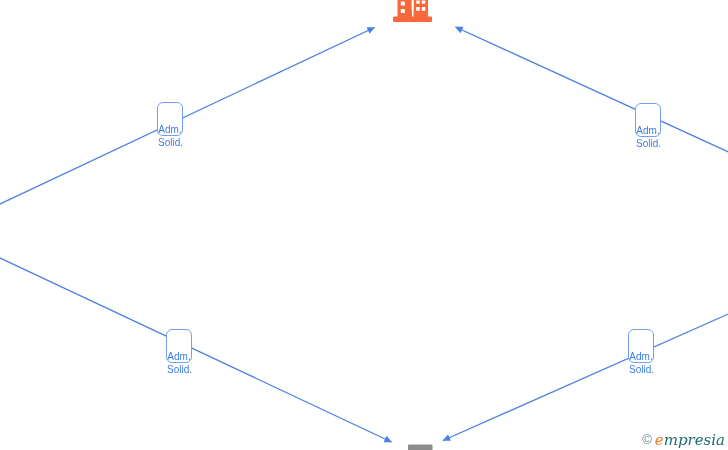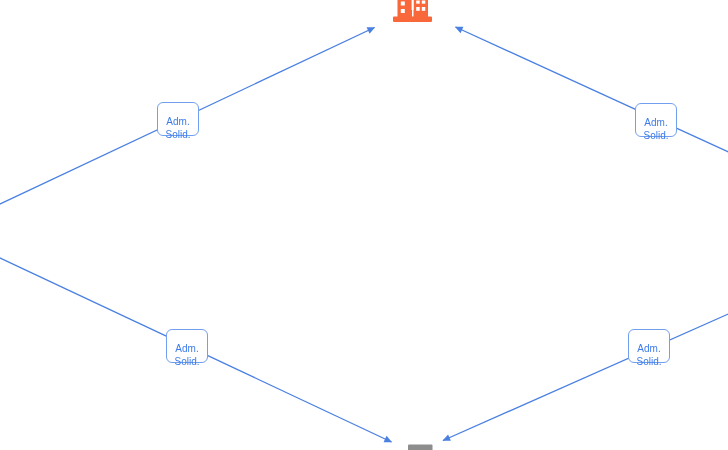--- a/index.html
+++ b/index.html
@@ -20,7 +20,7 @@
   .edge-label {
     position: absolute;
     box-sizing: border-box;
-    width: 42px;
+    width: 26px;
     height: 34px;
     background: #ffffff;
     border: 1px solid #72a0ef;
@@ -29,7 +29,7 @@
     font-size: 10px;
     line-height: 13px;
     text-align: center;
-    padding-top: 12px;
+    padding-top: 20px;
     cursor: pointer;
   }
   .edge-label span { display: block; }

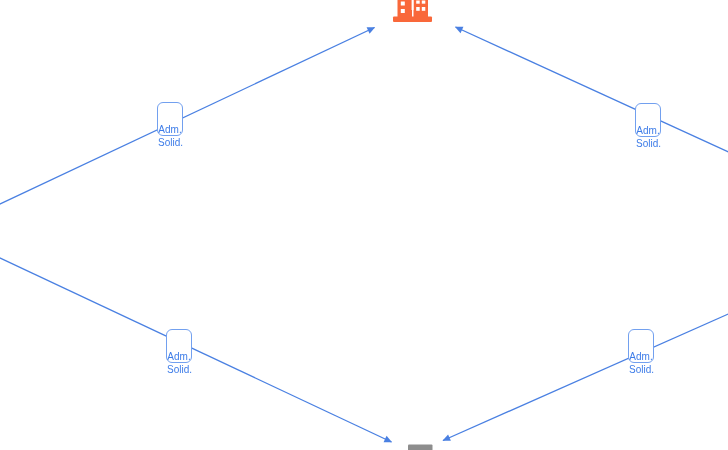--- a/index.html
+++ b/index.html
@@ -112,6 +112,9 @@
     <span>Solid.</span>
   </div>
 
+  <div class="watermark">
+    <span class="copyright">©</span><span class="brand"><span class="brand-initial">e</span><span class="brand-rest">mpresia</span></span>
+  </div>
 
 </div>
 

